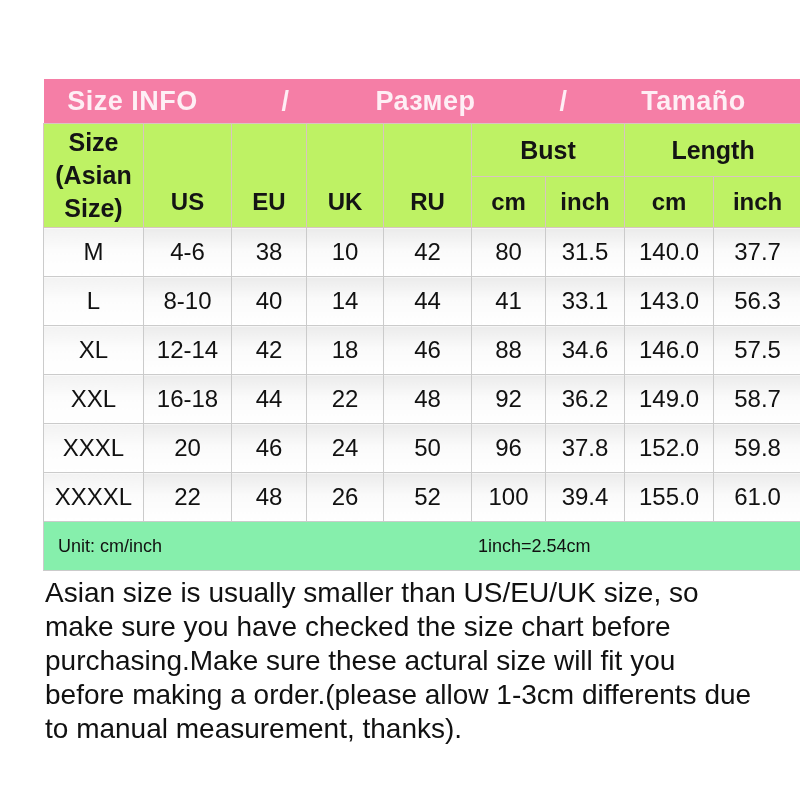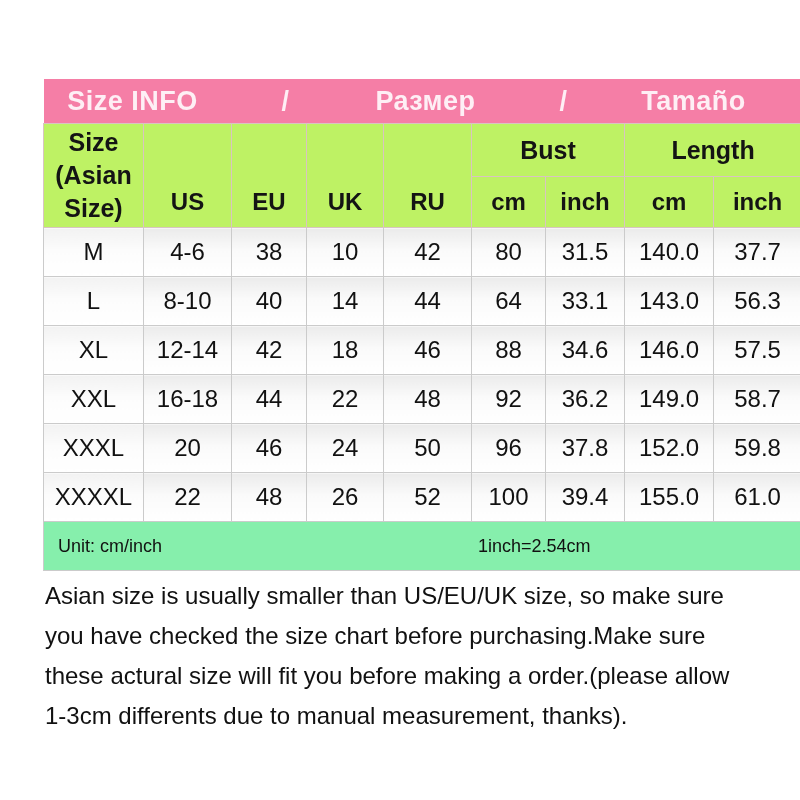--- a/index.html
+++ b/index.html
@@ -182,7 +182,7 @@
       <td class="cell">40</td>
       <td class="cell">14</td>
       <td class="cell">44</td>
-      <td class="cell">64</td>
+      <td class="cell">41</td>
       <td class="cell">33.1</td>
       <td class="cell">143.0</td>
       <td class="cell">56.3</td>

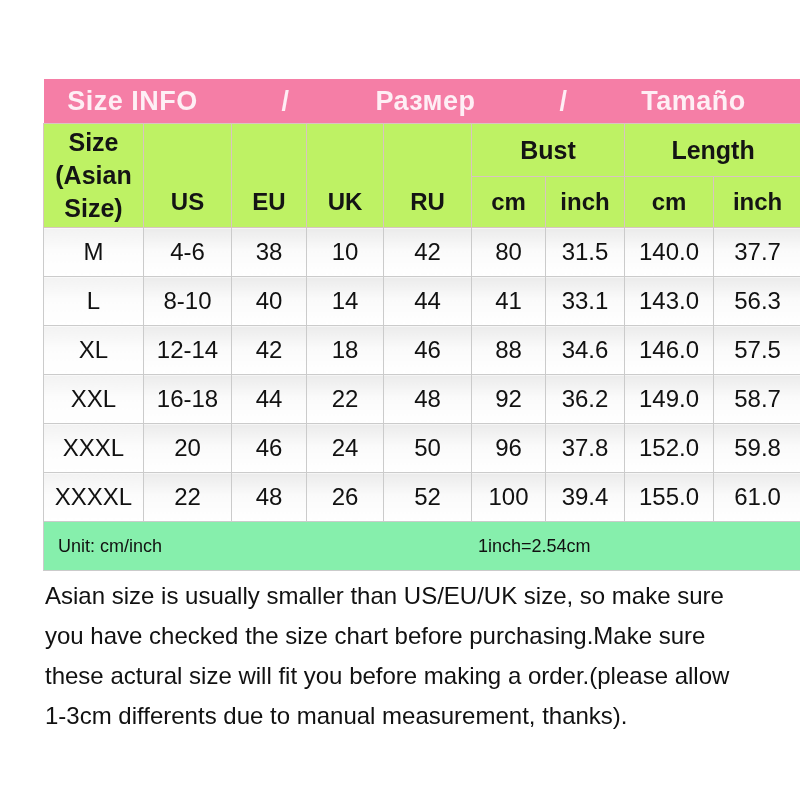--- a/index.html
+++ b/index.html
@@ -112,8 +112,8 @@
     margin: 6px 0 1px 2px;
   }
   .note-body {
-    font-size: 24px;
-    line-height: 40px;
+    font-size: 28px;
+    line-height: 34px;
     margin-left: 2px;
   }
 </style>

